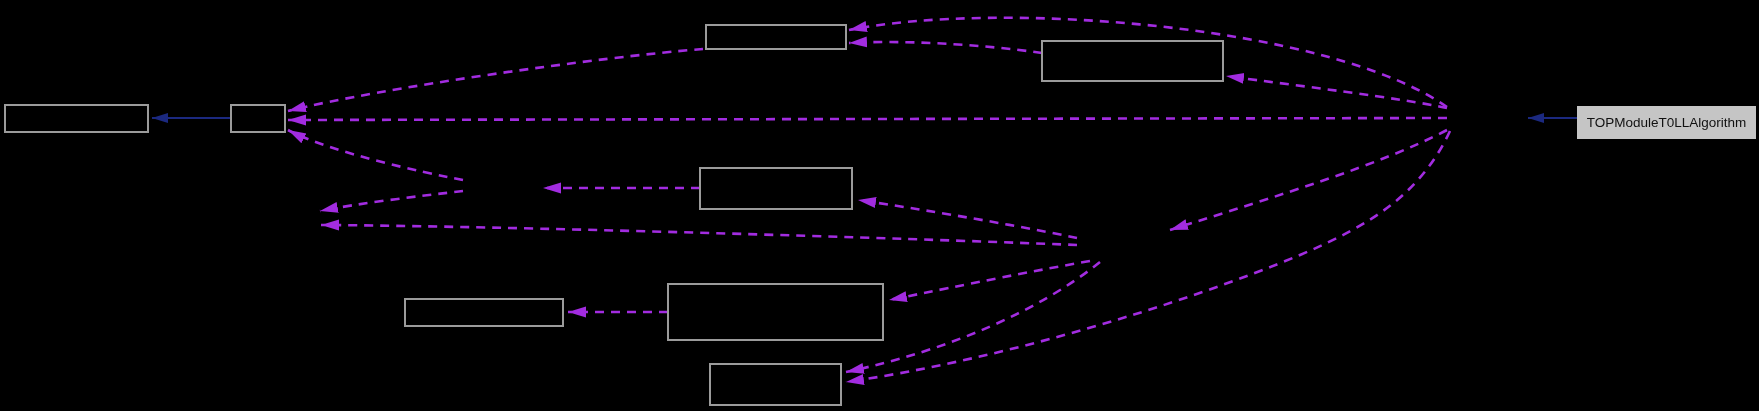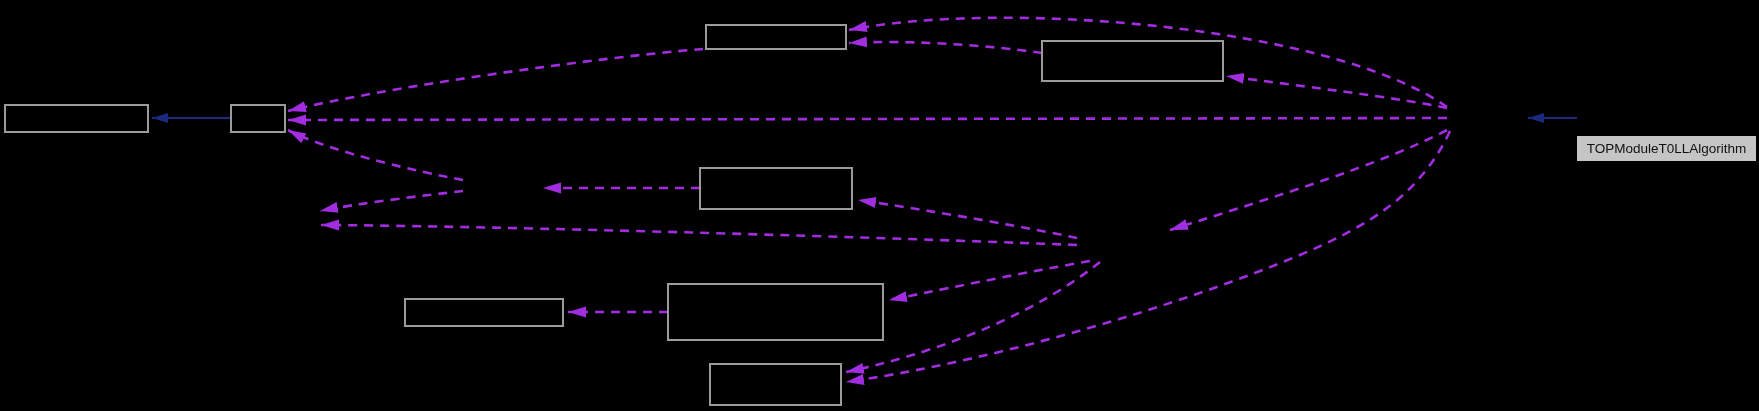--- a/index.html
+++ b/index.html
@@ -74,7 +74,7 @@
   <div class="node" style="left:667px;top:283px;width:217px;height:58px;"></div>
   <div class="node" style="left:709px;top:363px;width:133px;height:43px;"></div>
 
-  <div class="node current" style="left:1577px;top:106px;width:179px;height:25px;margin-top:30px;">
+  <div class="node current" style="left:1577px;top:106px;width:179px;height:33px;">
     <span>TOPModuleT0LLAlgorithm</span>
   </div>
 

